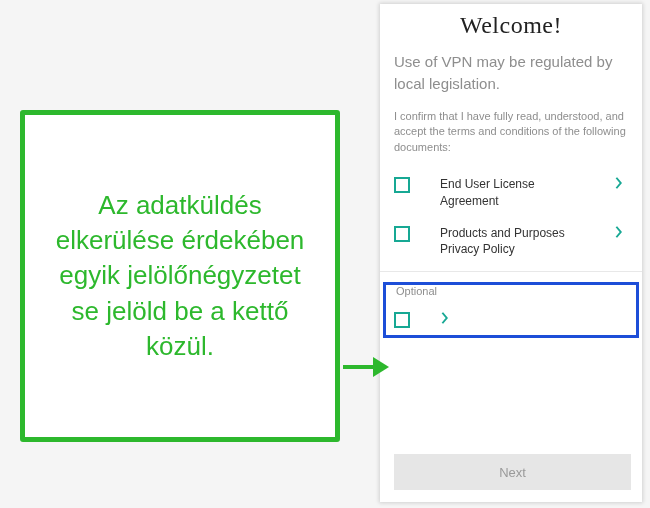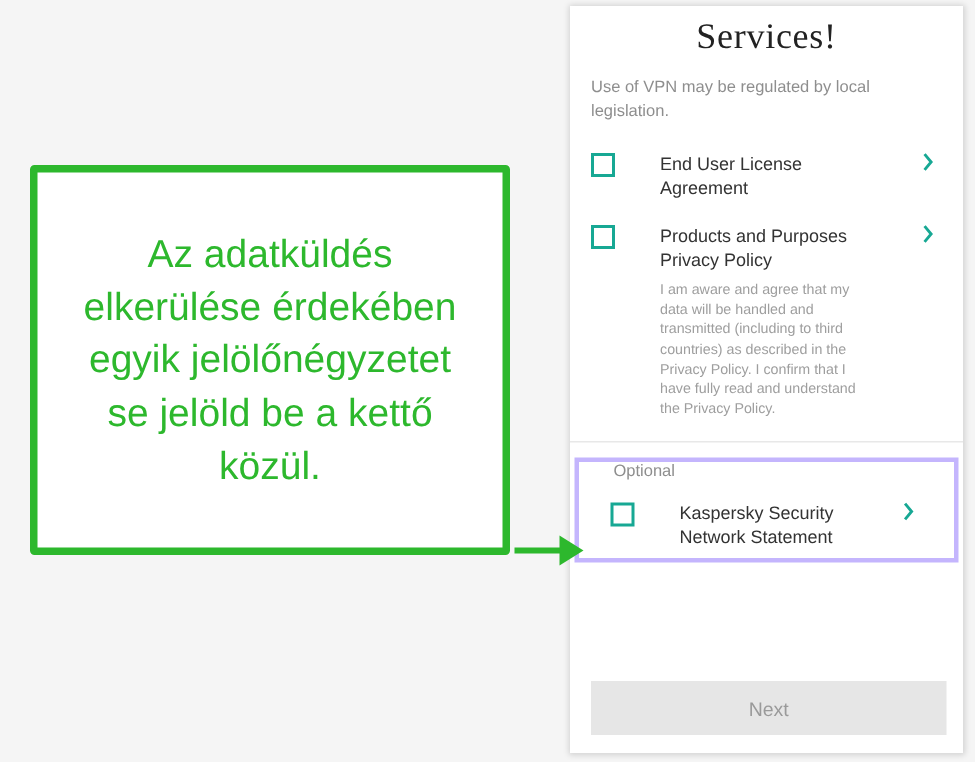--- a/index.html
+++ b/index.html
@@ -169,7 +169,7 @@
 <div class="phone">
   <div class="phone-content">
 
-    <div class="title">Services!</div>
+    <div class="title">Welcome!</div>
 
     <div class="regnote">Use of VPN may be regulated by local legislation.</div>
 

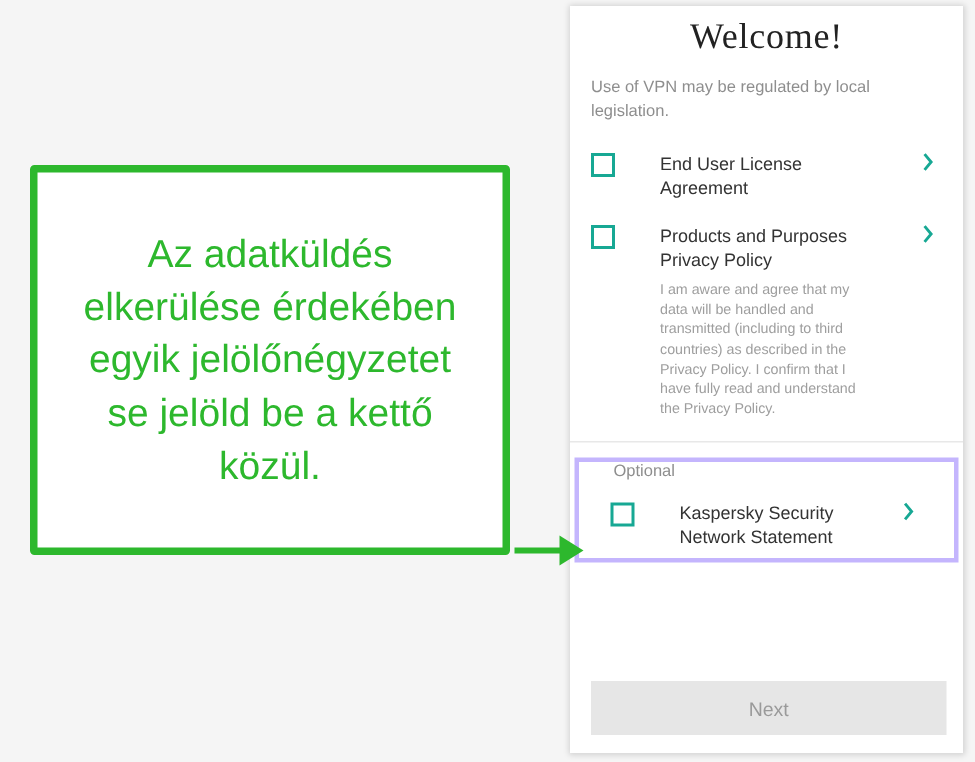--- a/index.html
+++ b/index.html
@@ -79,7 +79,7 @@
     letter-spacing: 0.5px;
   }
   .regnote {
-    font-size: 11px;
+    font-size: 15px;
     color: #8e8e8e;
     line-height: 1.45;
     margin-bottom: 14px;

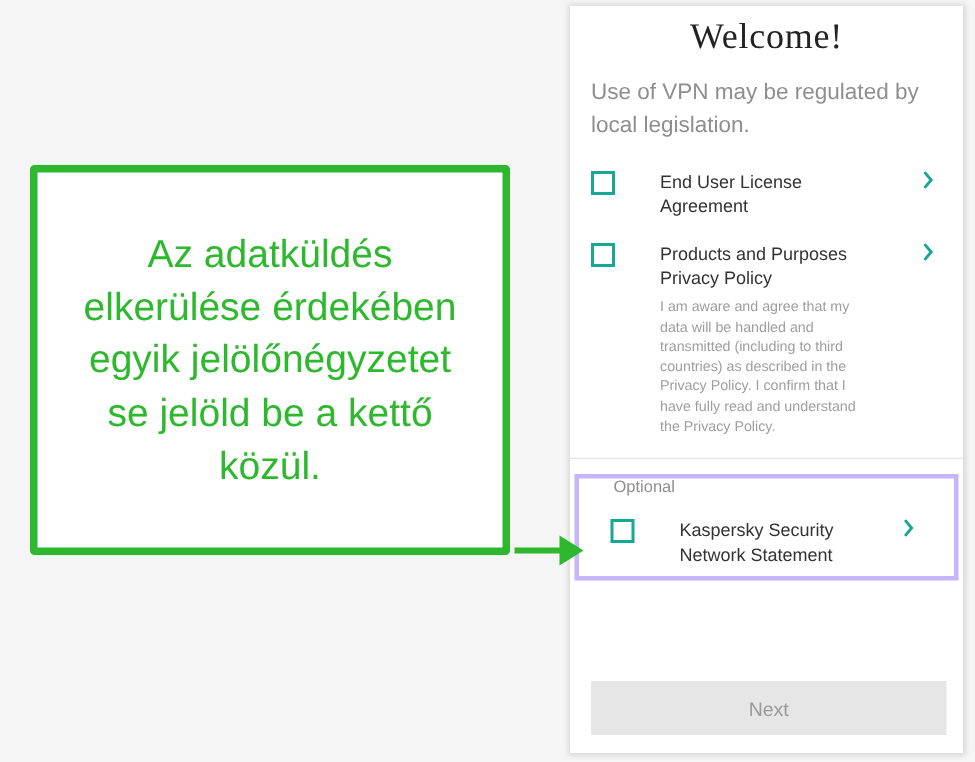--- a/index.html
+++ b/index.html
@@ -173,6 +173,7 @@
 
     <div class="regnote">Use of VPN may be regulated by local legislation.</div>
 
+    <div class="confirm">I confirm that I have fully read, understood, and accept the terms and conditions of the following documents:</div>
 
     <div class="row">
       <div class="check"></div>

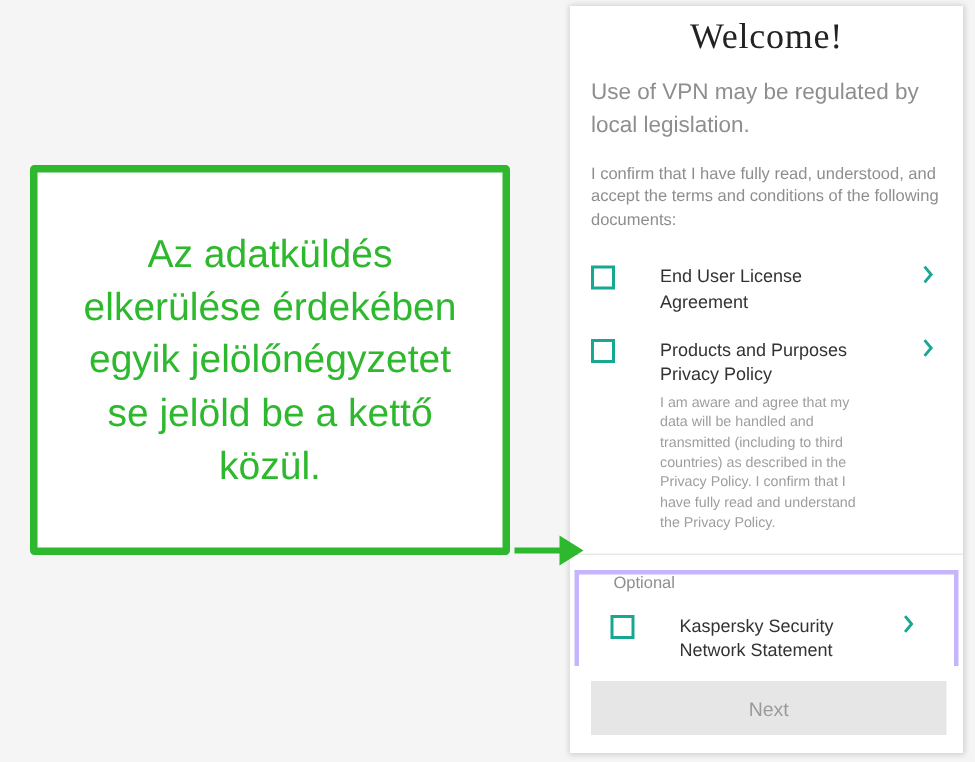--- a/index.html
+++ b/index.html
@@ -16,7 +16,7 @@
     left: 20px;
     top: 110px;
     width: 320px;
-    height: 260px;
+    height: 332px;
     background: #fff;
     border: 5px solid #2db82d;
     border-radius: 3px;

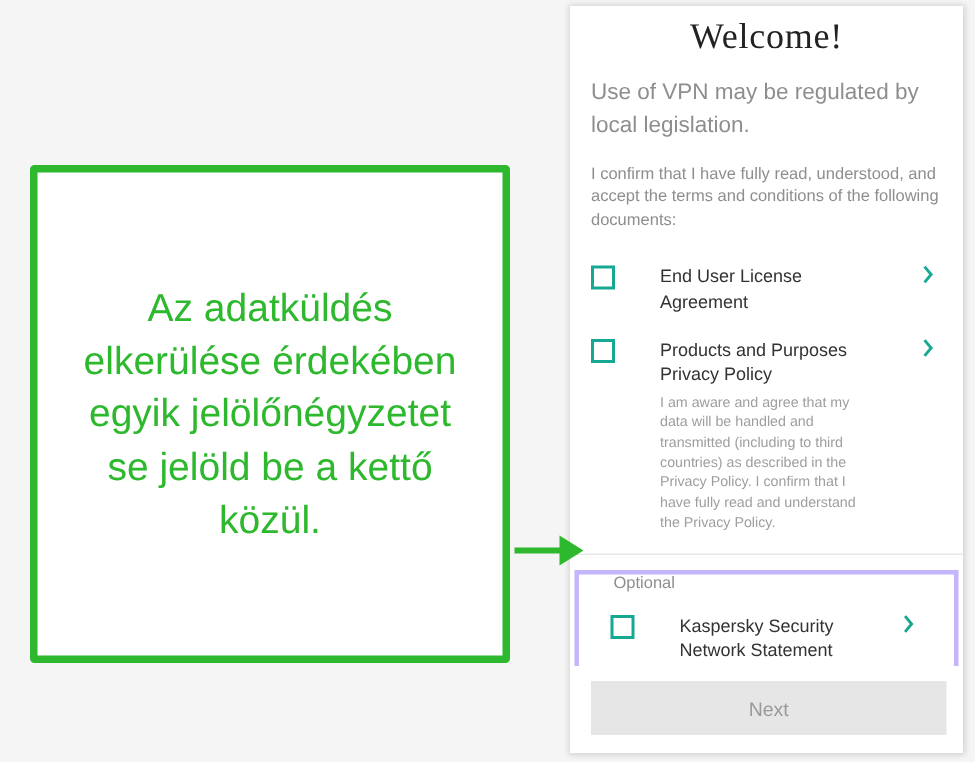--- a/index.html
+++ b/index.html
@@ -191,7 +191,6 @@
       <div class="check"></div>
       <div class="rowbody">
         <div class="rowlabel">Products and Purposes Privacy Policy</div>
-        <div class="rowdesc">I am aware and agree that my data will be handled and transmitted (including to third countries) as described in the Privacy Policy. I confirm that I have fully read and understand the Privacy Policy.</div>
       </div>
       <div class="chev">
         <svg class="chevsvg" viewBox="0 0 10 16">

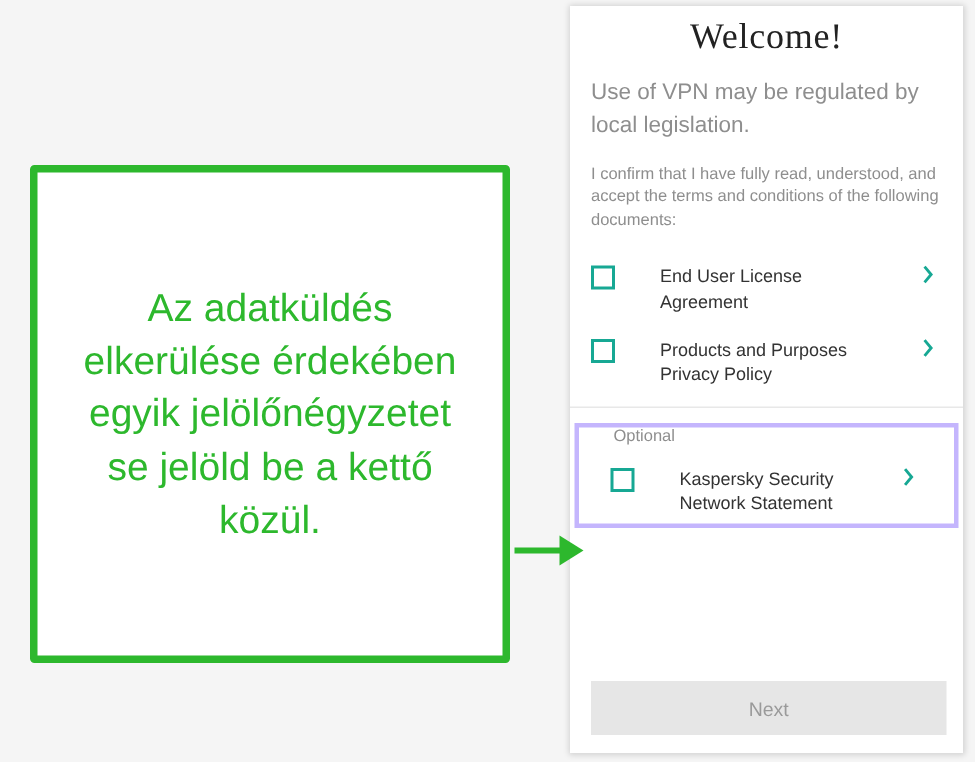--- a/index.html
+++ b/index.html
@@ -131,9 +131,9 @@
     padding: 10px 14px 4px 14px;
   }
   .highlight-box {
-    border: 3px solid #c4b5fd;
+    border: 3px solid #1d4ed8;
     margin: 0 -11px;
-    padding: 0 21px;
+    padding: 0 8px;
   }
   .optlabel {
     font-size: 11px;

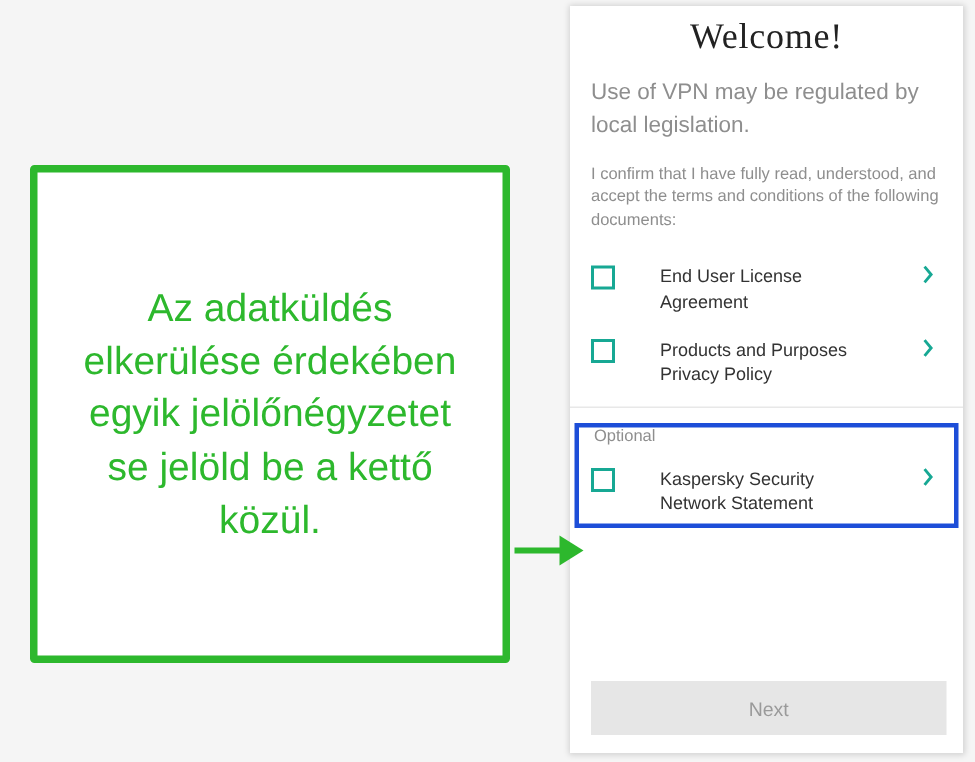--- a/index.html
+++ b/index.html
@@ -207,9 +207,6 @@
 
         <div class="row tight">
           <div class="check"></div>
-          <div class="rowbody">
-            <div class="rowlabel">Kaspersky Security Network Statement</div>
-          </div>
           <div class="chev">
             <svg class="chevsvg" viewBox="0 0 10 16">
                 <path d="M2 2 L7 8 L2 14" stroke="#17a894" stroke-width="2.2" fill="none"></path>

